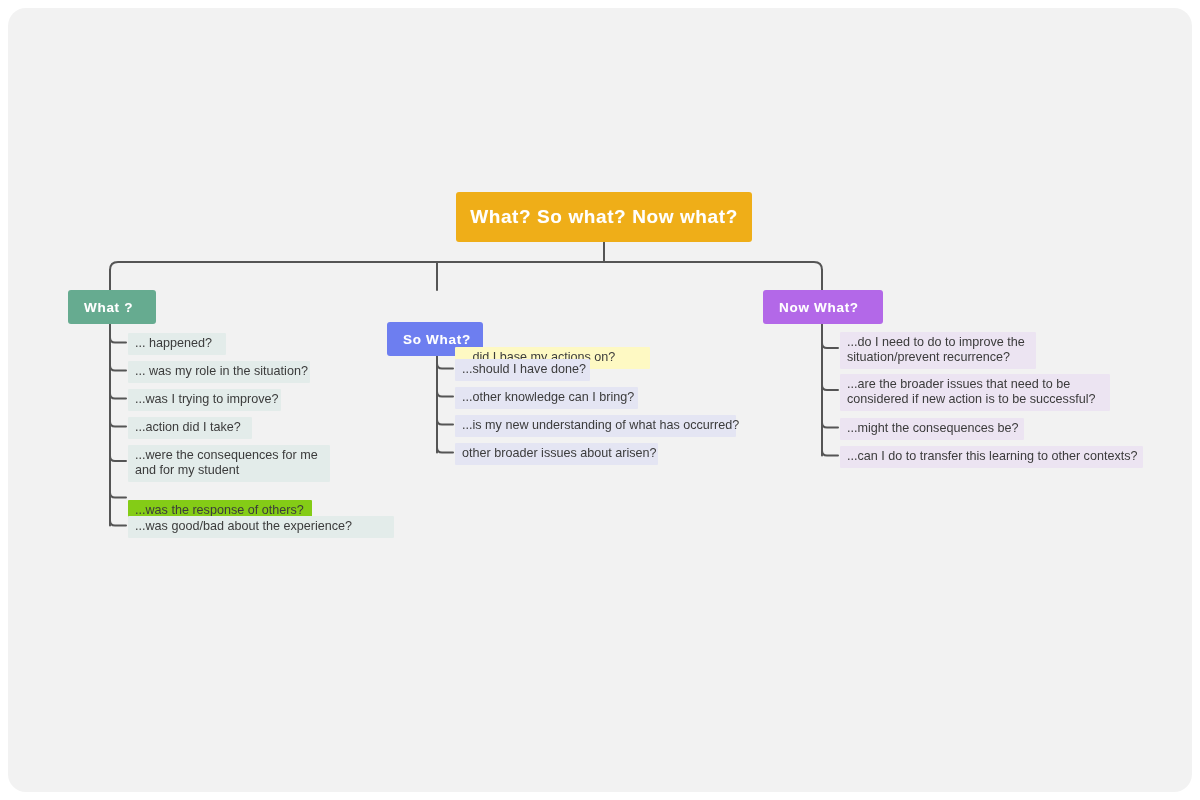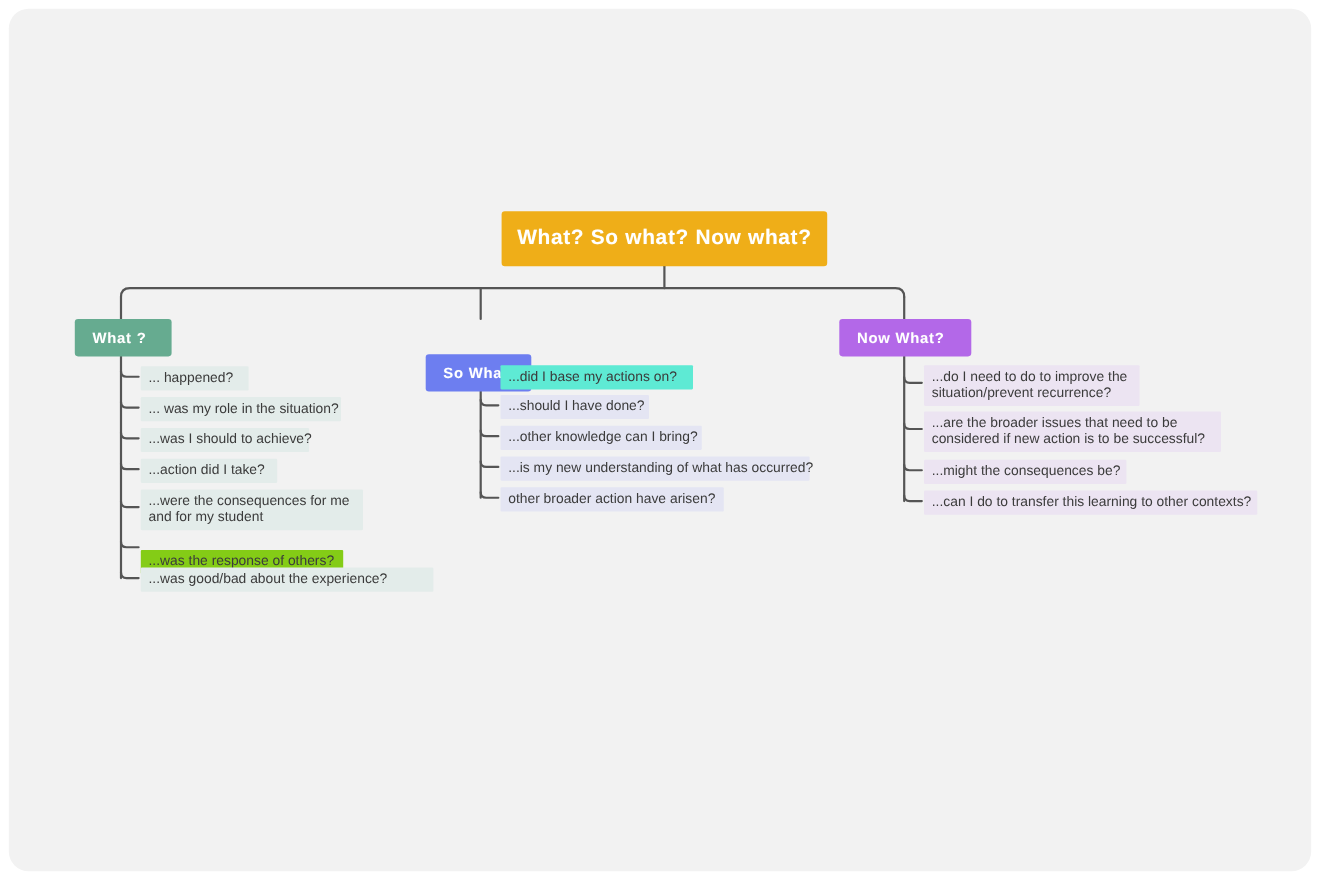--- a/index.html
+++ b/index.html
@@ -145,7 +145,7 @@
       <div class="node node-branch" style="left: 387px; top: 290px; width: 96px; height: 34px; background: rgb(109, 126, 240); margin-top: 32px;">
         <span>So What?</span>
       </div>
-      <div class="leaf one-line" style="left: 455px; top: 332px; width: 175px; background: #5eead4;">...did I base my actions on?</div>
+      <div class="leaf one-line" style="left: 455px; top: 347px; width: 195px; background: #fef9c3;">...did I base my actions on?</div>
       <div class="leaf one-line" style="left: 455px; top: 359px; width: 135px; background: rgb(228, 229, 243);">...should I have done?</div>
       <div class="leaf one-line" style="left: 455px; top: 387px; width: 183px; background: rgb(228, 229, 243);">...other knowledge can I bring?</div>
       <div class="leaf one-line" style="left: 455px; top: 415px; width: 281px; background: rgb(228, 229, 243);">...is my new understanding of what has occurred?</div>

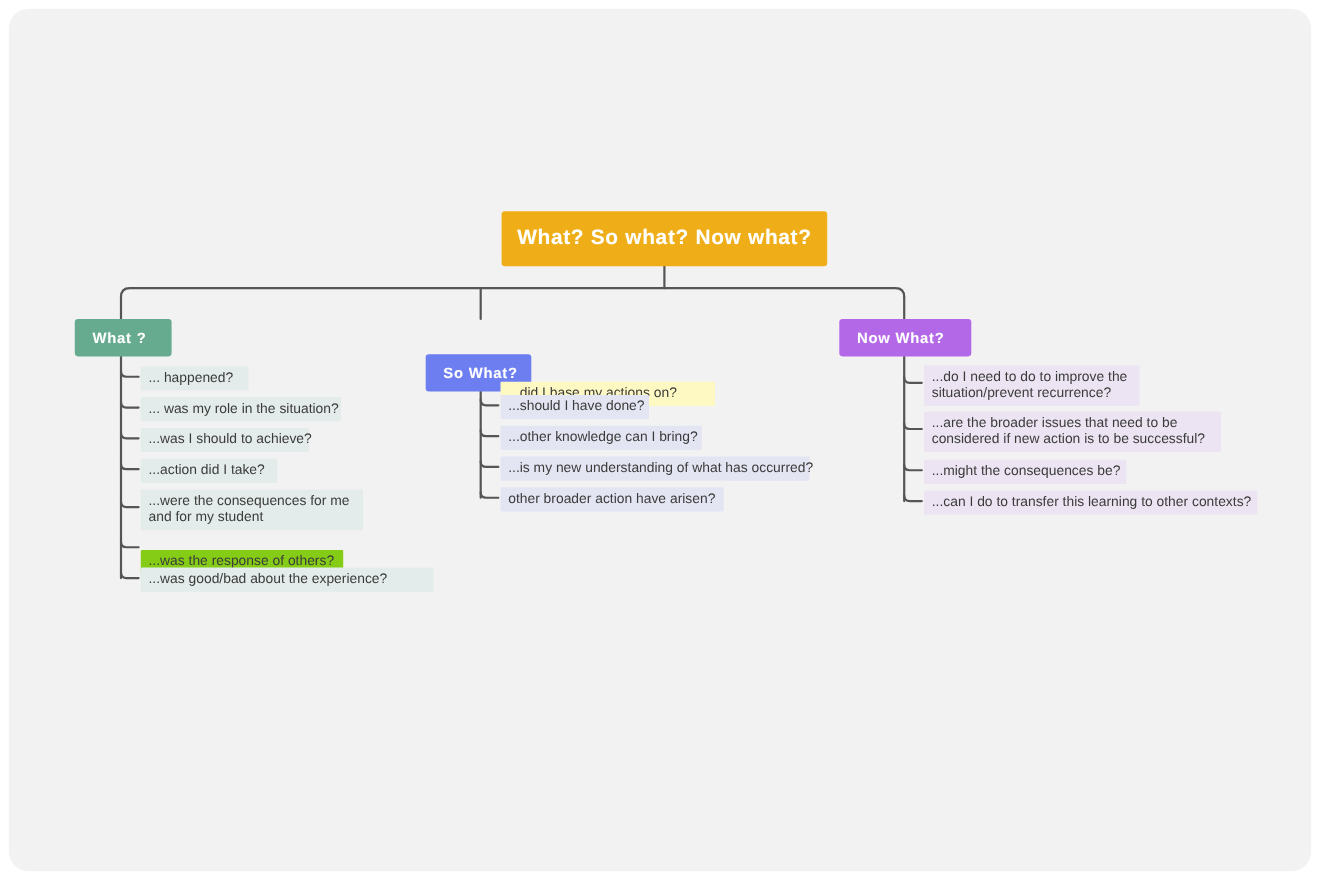--- a/index.html
+++ b/index.html
@@ -137,7 +137,7 @@
       </div>
       <div class="leaf one-line" style="left: 128px; top: 333px; width: 98px; background: rgb(227, 236, 234);">... happened?</div>
       <div class="leaf one-line" style="left: 128px; top: 361px; width: 182px; background: rgb(227, 236, 234);">... was my role in the situation?</div>
-      <div class="leaf one-line" style="left: 128px; top: 389px; width: 153px; background: rgb(227, 236, 234);">...was I should to achieve?</div>
+      <div class="leaf one-line" style="left: 128px; top: 389px; width: 153px; background: rgb(227, 236, 234);">...was I trying to improve?</div>
       <div class="leaf one-line" style="left: 128px; top: 417px; width: 124px; background: rgb(227, 236, 234);">...action did I take?</div>
       <div class="leaf two-line" style="left: 128px; top: 445px; width: 202px; background: rgb(227, 236, 234);">...were the consequences for me and for my student</div>
       <div class="leaf one-line" style="left: 128px; top: 500px; width: 184px; background: #84cc16;">...was the response of others?</div>

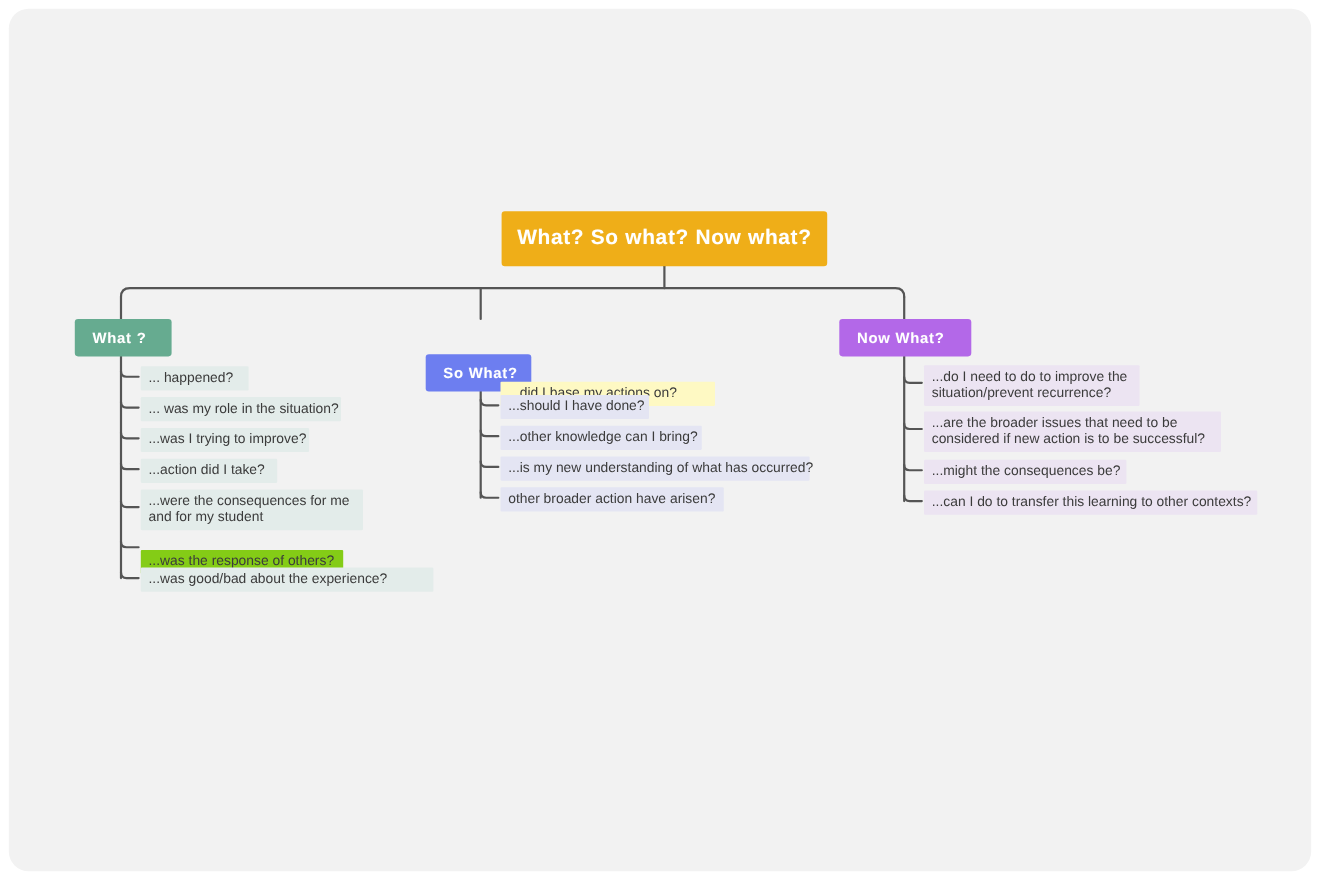--- a/index.html
+++ b/index.html
@@ -149,7 +149,7 @@
       <div class="leaf one-line" style="left: 455px; top: 359px; width: 135px; background: rgb(228, 229, 243);">...should I have done?</div>
       <div class="leaf one-line" style="left: 455px; top: 387px; width: 183px; background: rgb(228, 229, 243);">...other knowledge can I bring?</div>
       <div class="leaf one-line" style="left: 455px; top: 415px; width: 281px; background: rgb(228, 229, 243);">...is my new understanding of what has occurred?</div>
-      <div class="leaf one-line" style="left: 455px; top: 443px; width: 203px; background: rgb(228, 229, 243);">other broader action have arisen?</div>
+      <div class="leaf one-line" style="left: 455px; top: 443px; width: 203px; background: rgb(228, 229, 243);">other broader issues about arisen?</div>
       <div class="node node-branch" style="left: 763px; top: 290px; width: 120px; height: 34px; background: rgb(179, 104, 232);">
         <span>Now What?</span>
       </div>

